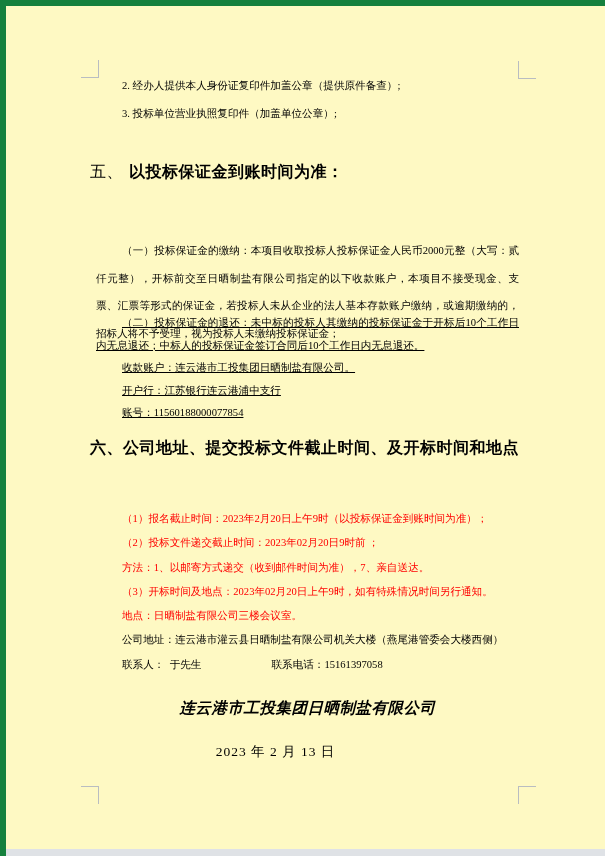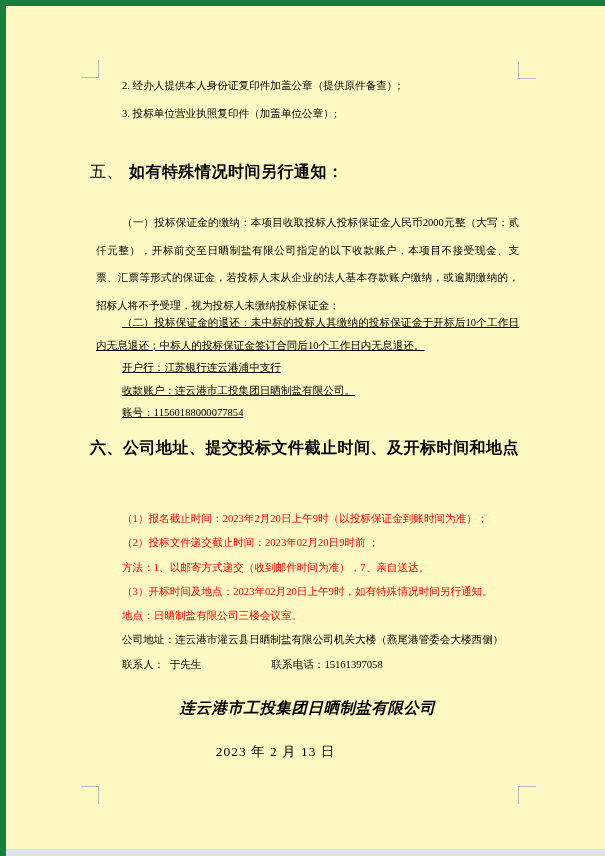--- a/index.html
+++ b/index.html
@@ -89,7 +89,7 @@
   </div>
 
   <div class="abs heading h5">
-    <span class="num-serif">五、</span><span>如有特殊情况时间另行通知：</span>
+    <span class="num-serif">五、</span><span>以投标保证金到账时间为准：</span>
   </div>
 
   <div class="abs body-txt p1">

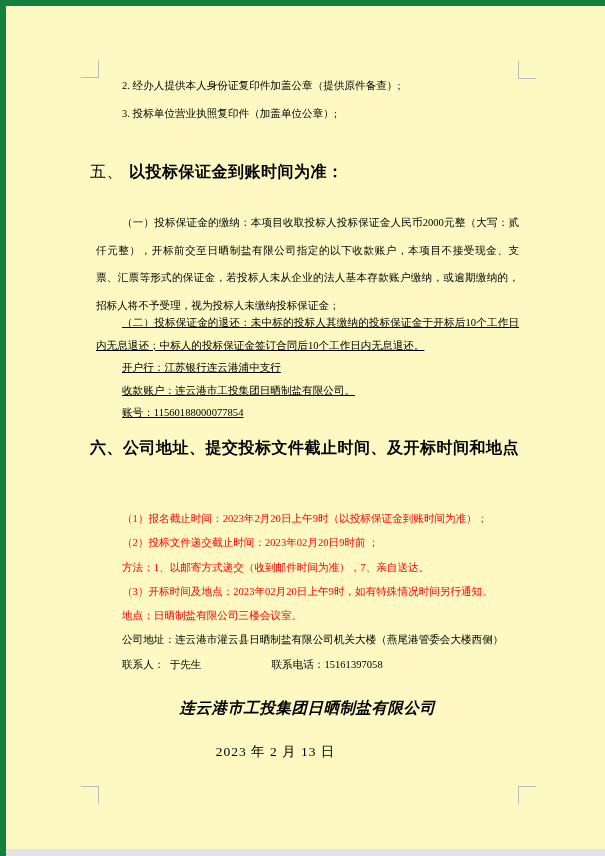--- a/index.html
+++ b/index.html
@@ -30,7 +30,7 @@
 
   .abs{position:absolute;left:90px;width:423px;}
 
-  .body-txt{font-size:10.6px;line-height:27.5px;}
+  .body-txt{font-size:10.6px;line-height:27.5px;margin-top:28px;}
   .notes{top:66px;line-height:28px;font-size:10.6px;}
   .notes p{margin:0;padding-left:26px;}
 

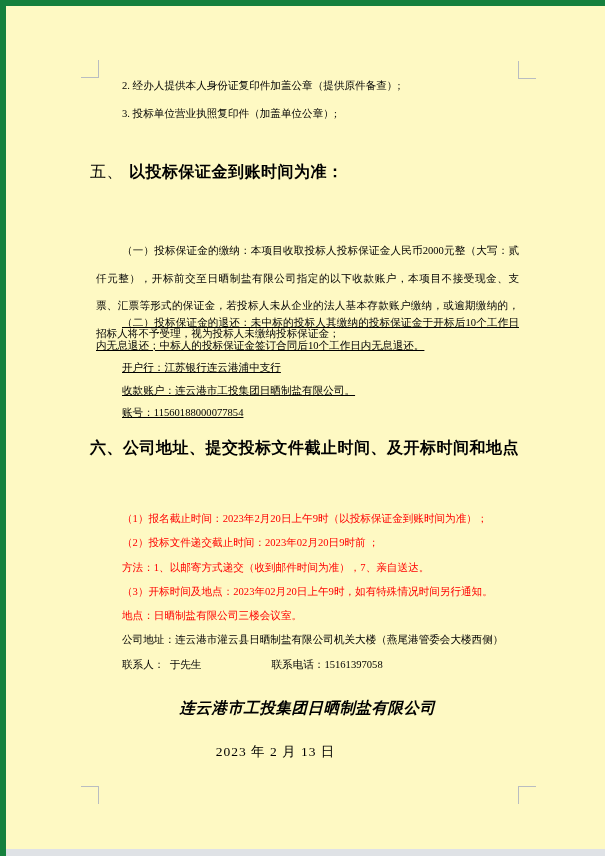--- a/index.html
+++ b/index.html
@@ -98,8 +98,8 @@
 
   <div class="abs block2">
     <p class="para">（二）投标保证金的退还：未中标的投标人其缴纳的投标保证金于开标后10个工作日内无息退还；中标人的投标保证金签订合同后10个工作日内无息退还。</p>
+    <p class="plain">收款账户：连云港市工投集团日晒制盐有限公司。</p>
     <p class="plain">开户行：江苏银行连云港浦中支行</p>
-    <p class="plain">收款账户：连云港市工投集团日晒制盐有限公司。</p>
     <p class="plain">账号：11560188000077854</p>
   </div>
 

